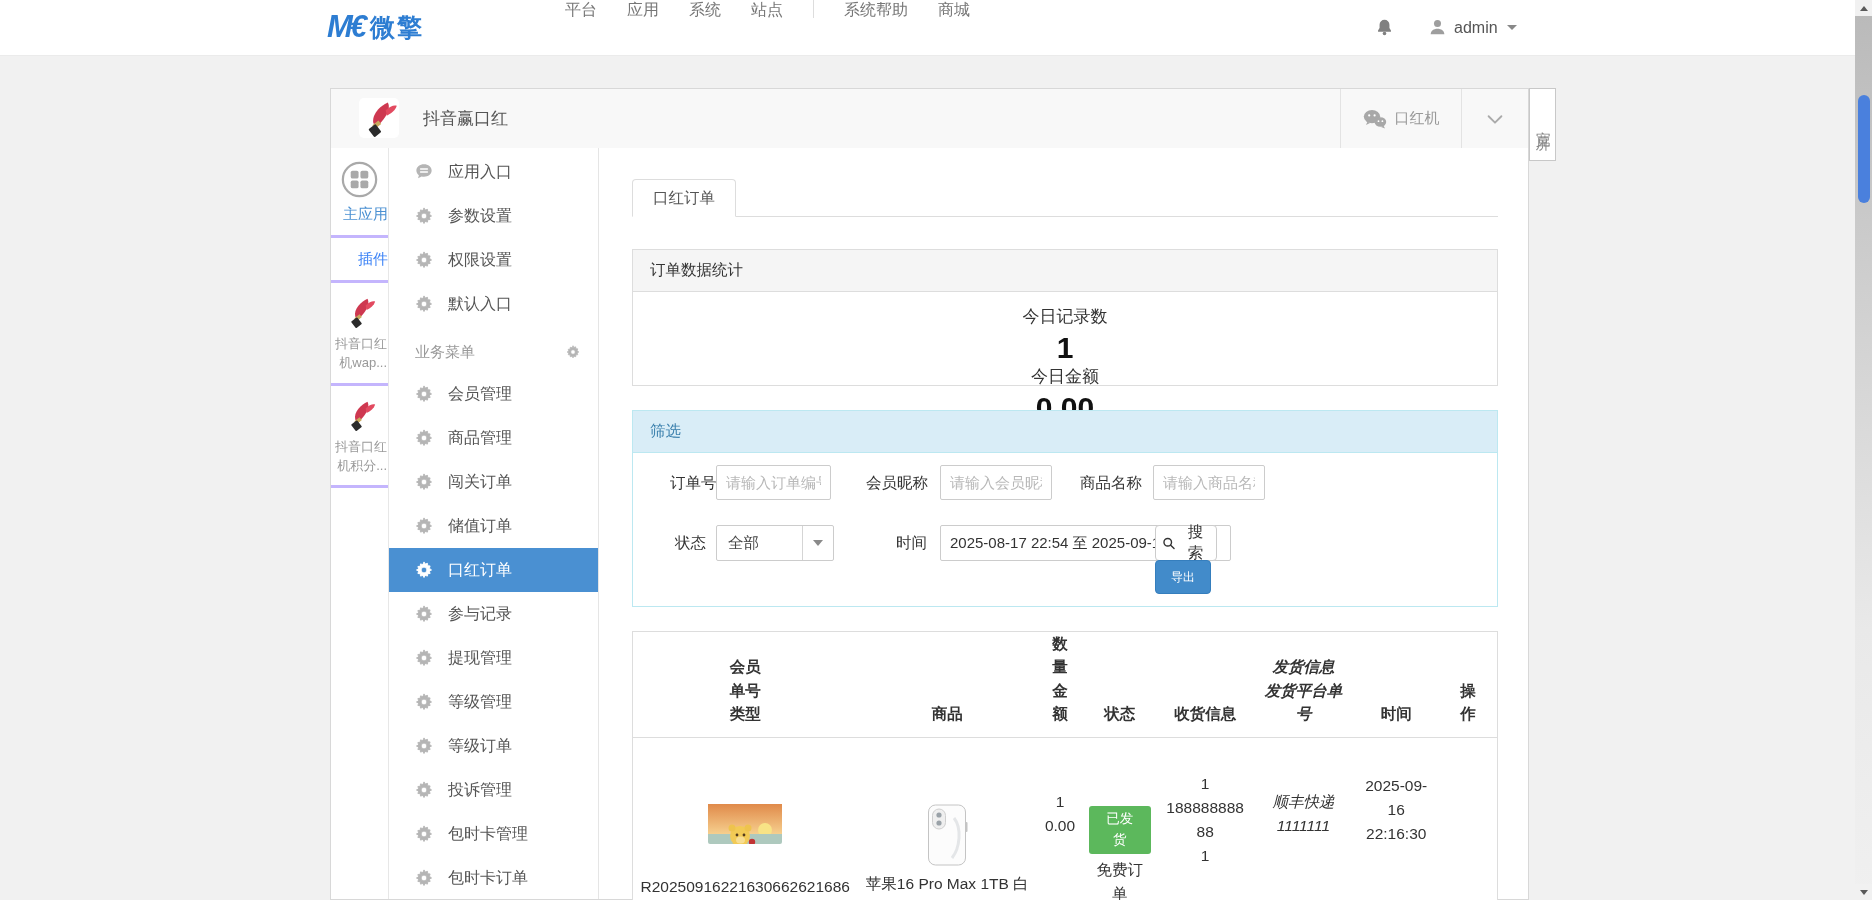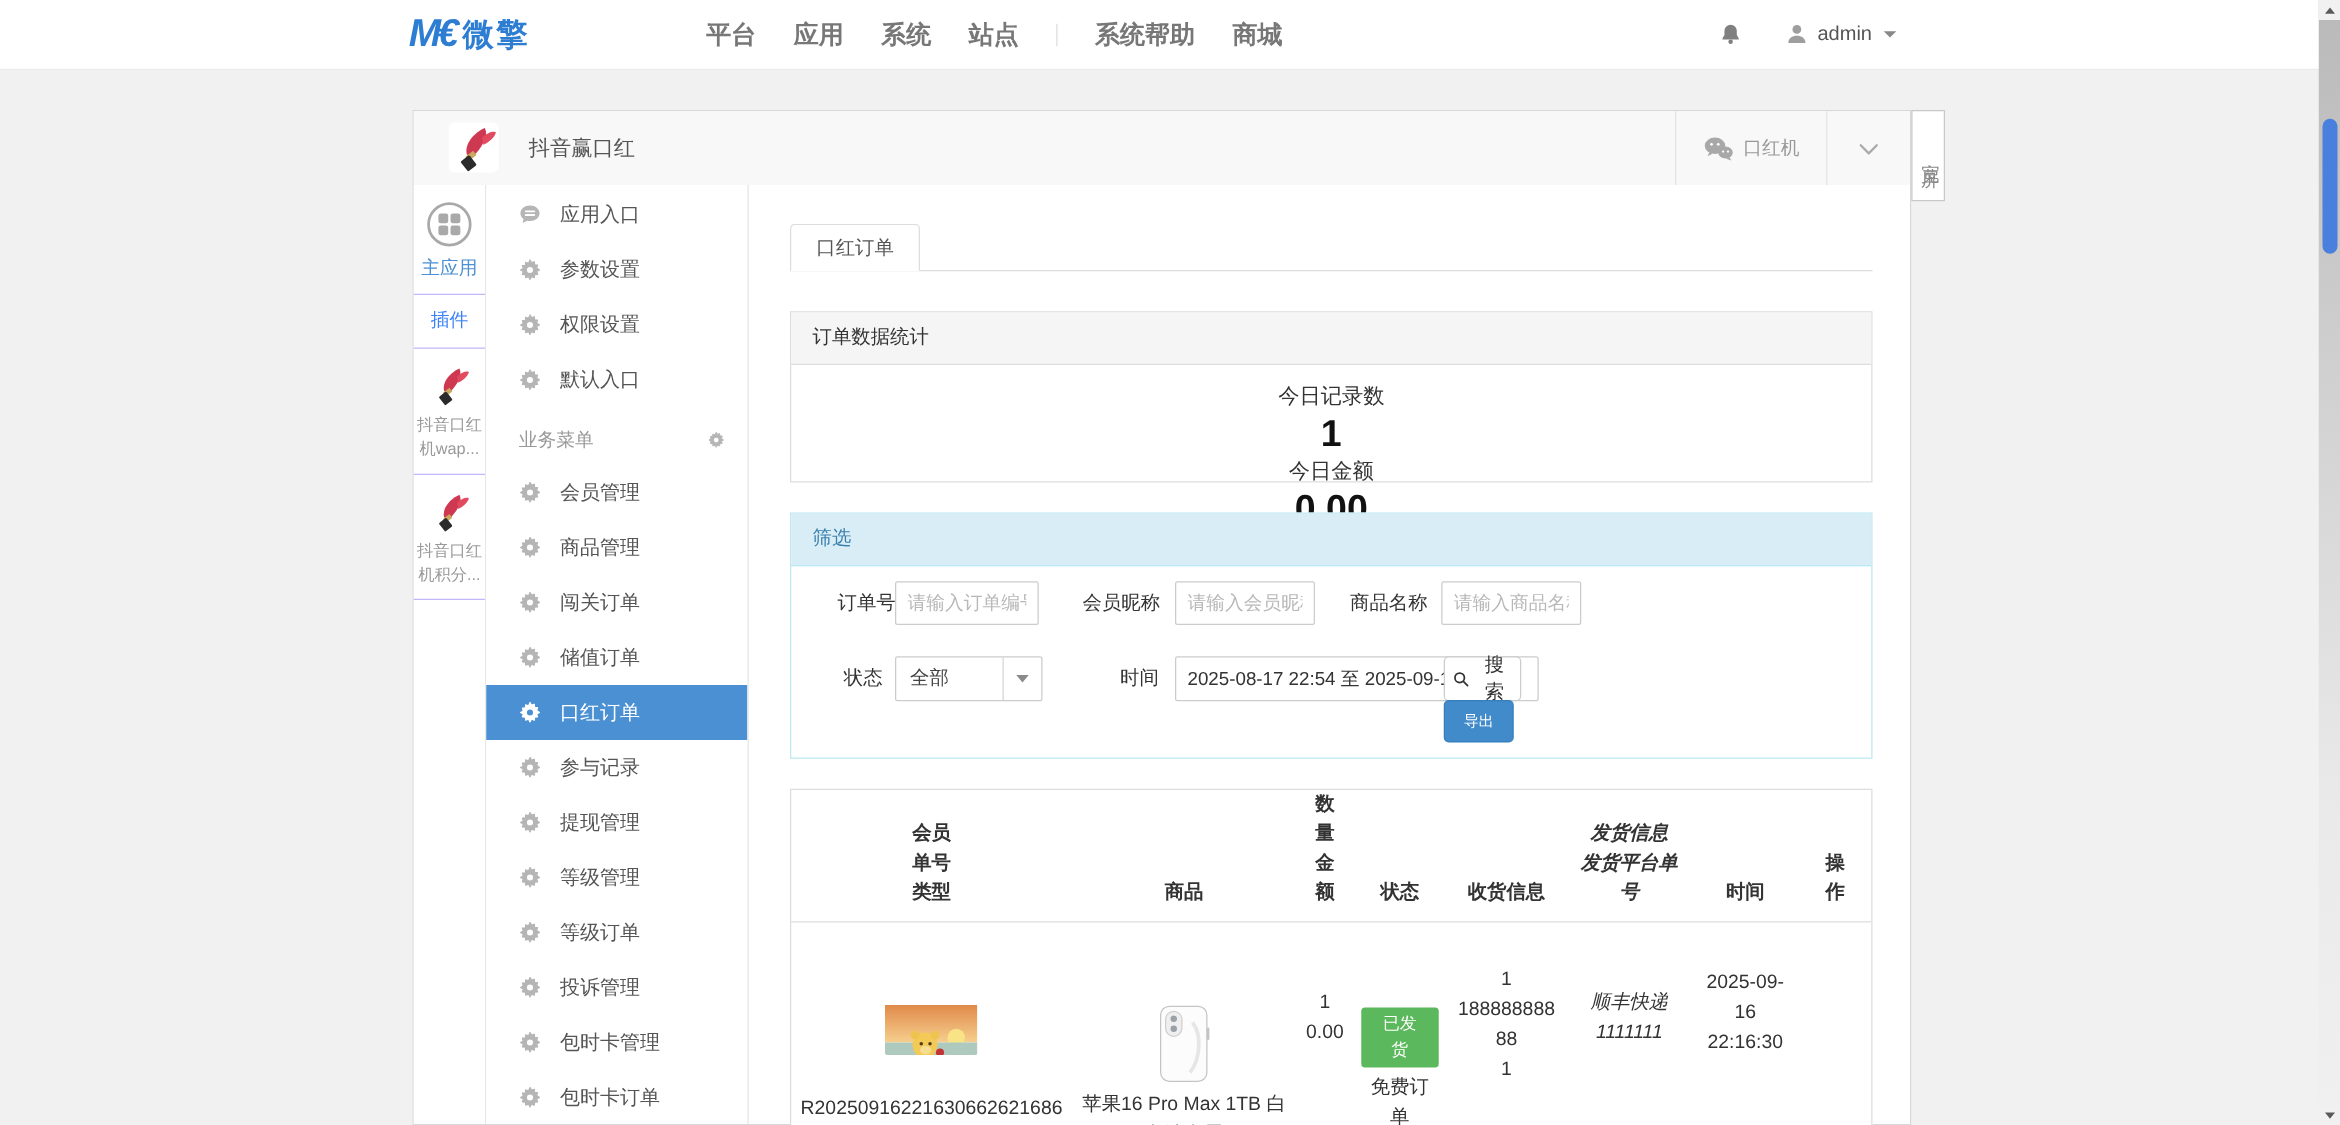--- a/index.html
+++ b/index.html
@@ -15,7 +15,7 @@
   .logo{position:absolute;left:327px;top:9px;display:flex;align-items:center;gap:6px;}
   .logo-mark{font-style:italic;font-weight:bold;font-size:31px;color:#2d7dd2;letter-spacing:-3px;}
   .logo-text{font-weight:bold;font-size:25px;color:#2d7dd2;letter-spacing:2px;}
-  .nav-items{position:absolute;left:565px;top:0;height:55px;display:flex;align-items:center;gap:30px;color:#777;font-size:20px;font-weight:bold;}
+  .nav-items{position:absolute;left:565px;top:0;height:55px;display:flex;align-items:flex-start;gap:30px;color:#777;font-size:16px;}
   .nav-item{cursor:pointer;}
   .nav-divider{width:1px;height:18px;background:#ddd;}
   .nav-right{position:absolute;left:1375px;top:0;height:55px;display:flex;align-items:center;gap:34px;}

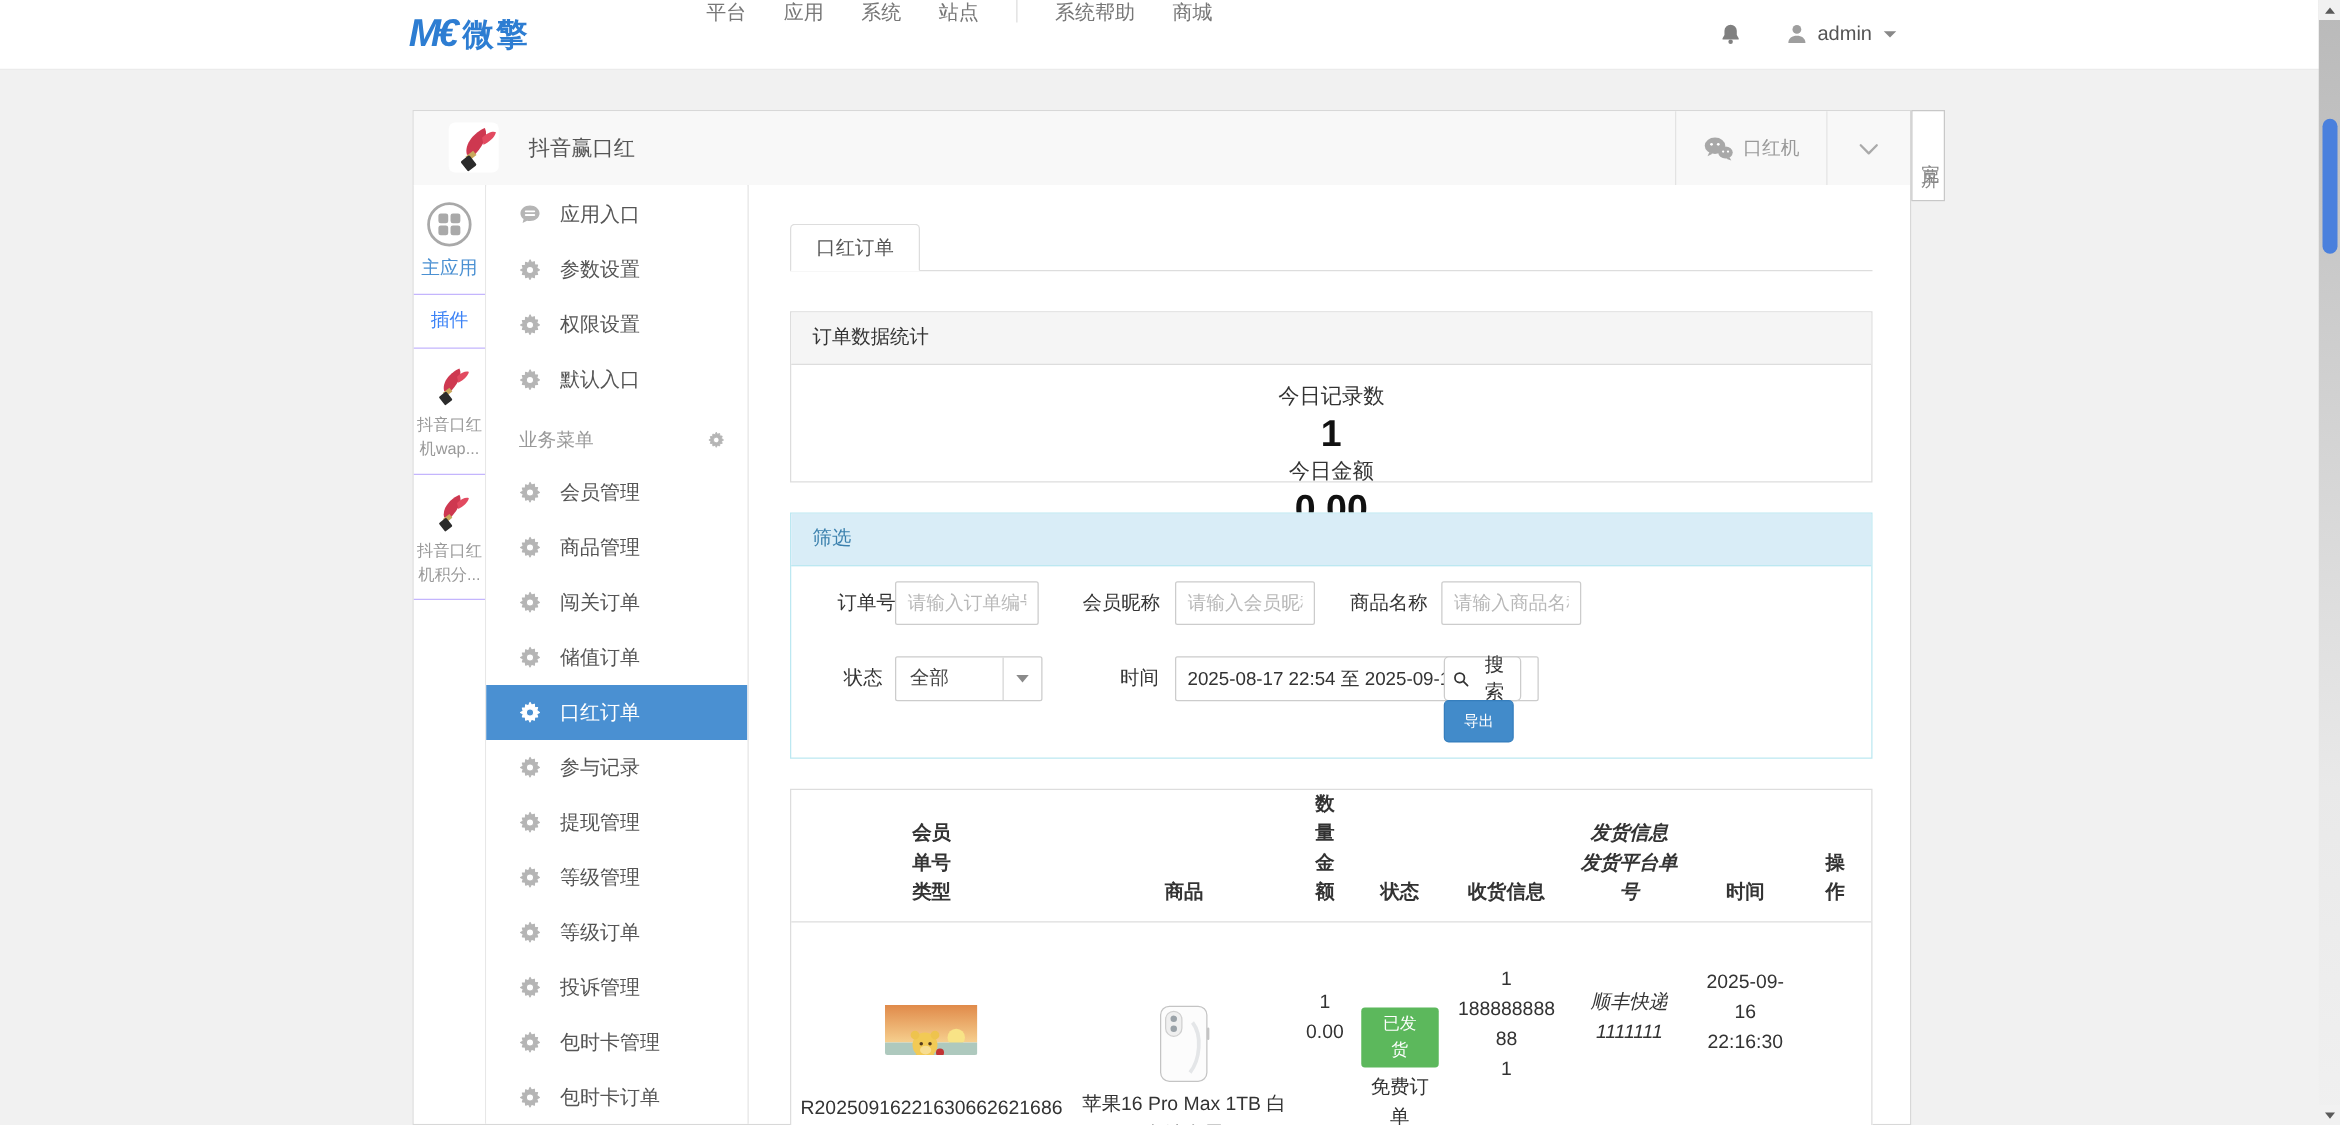--- a/index.html
+++ b/index.html
@@ -43,7 +43,7 @@
 
   
   .rail{position:absolute;left:0;top:59px;bottom:0;width:58px;background:#fff;border-right:1px solid #e7e7e7;box-sizing:border-box;}
-  .rail-block{border-bottom:1px solid #c4b5fd;text-align:center;}
+  .rail-block{border-bottom:3px solid #c4b5fd;text-align:right;}
   .rail-main{padding:13px 0 11px;cursor:pointer;}
   .grid-ico{width:37px;height:37px;margin:0 auto;color:#a9a9a9;}
   .rail-main-label{margin-top:7px;font-size:15px;color:#4a90d2;}

